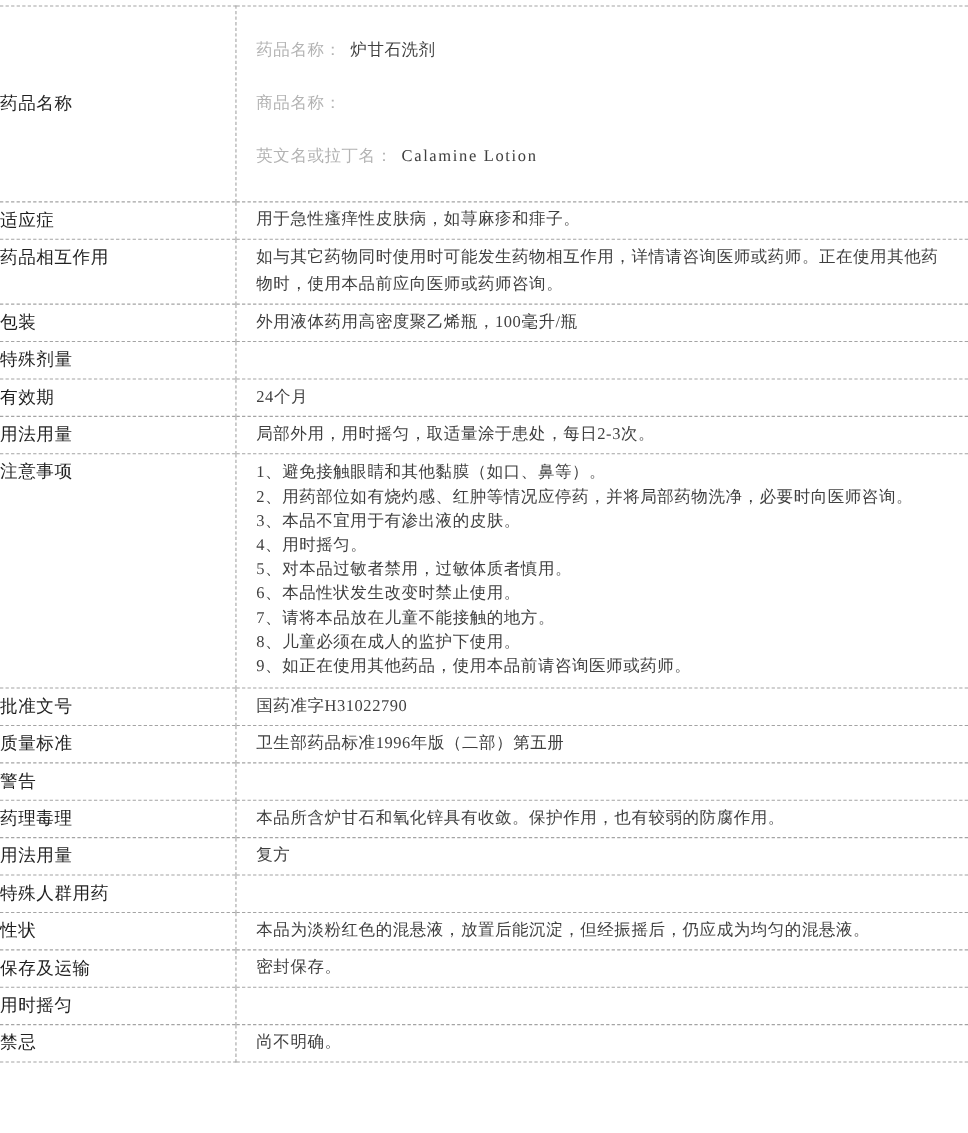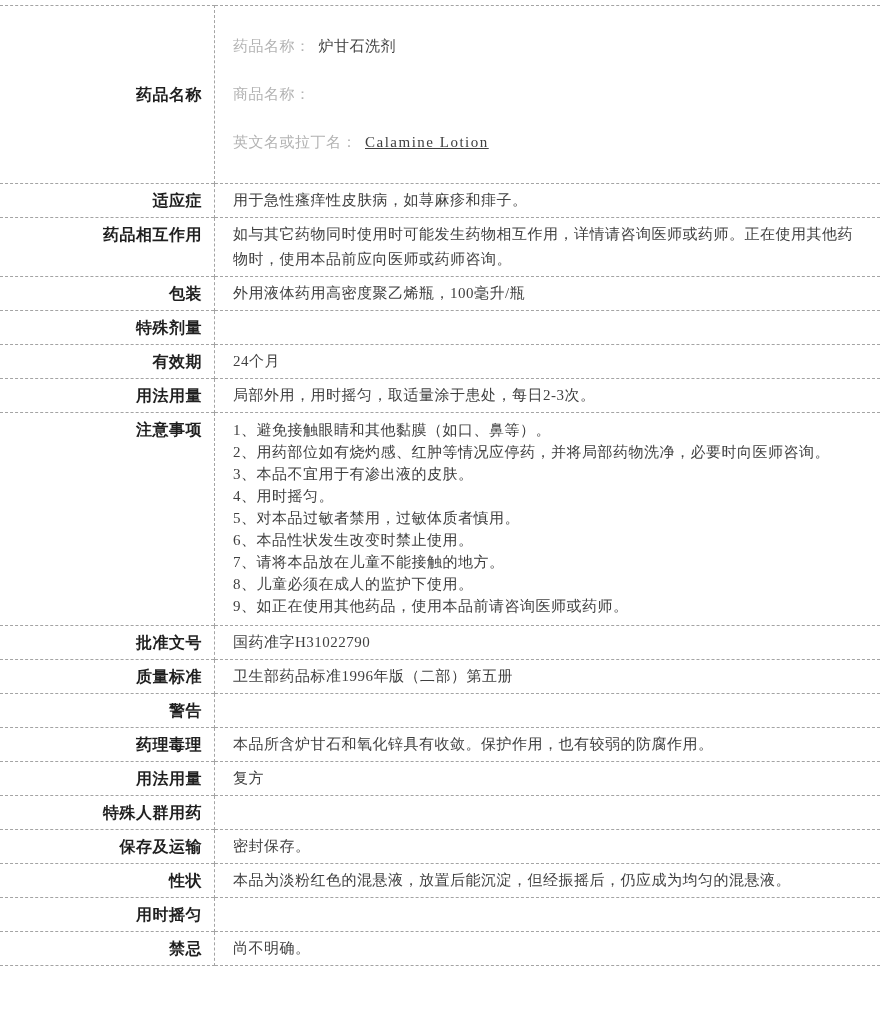--- a/index.html
+++ b/index.html
@@ -32,10 +32,10 @@
   table.drug-table th {
     width: 202px;
     border-right: 1px dashed #a4a4a4;
-    text-align: right;
+    text-align: left;
     padding: 5px 12px 4px 0;
     font-size: 16px;
-    font-weight: 700;
+    font-weight: 400;
     color: #1f1f1f;
     letter-spacing: 0.5px;
     line-height: 24px;

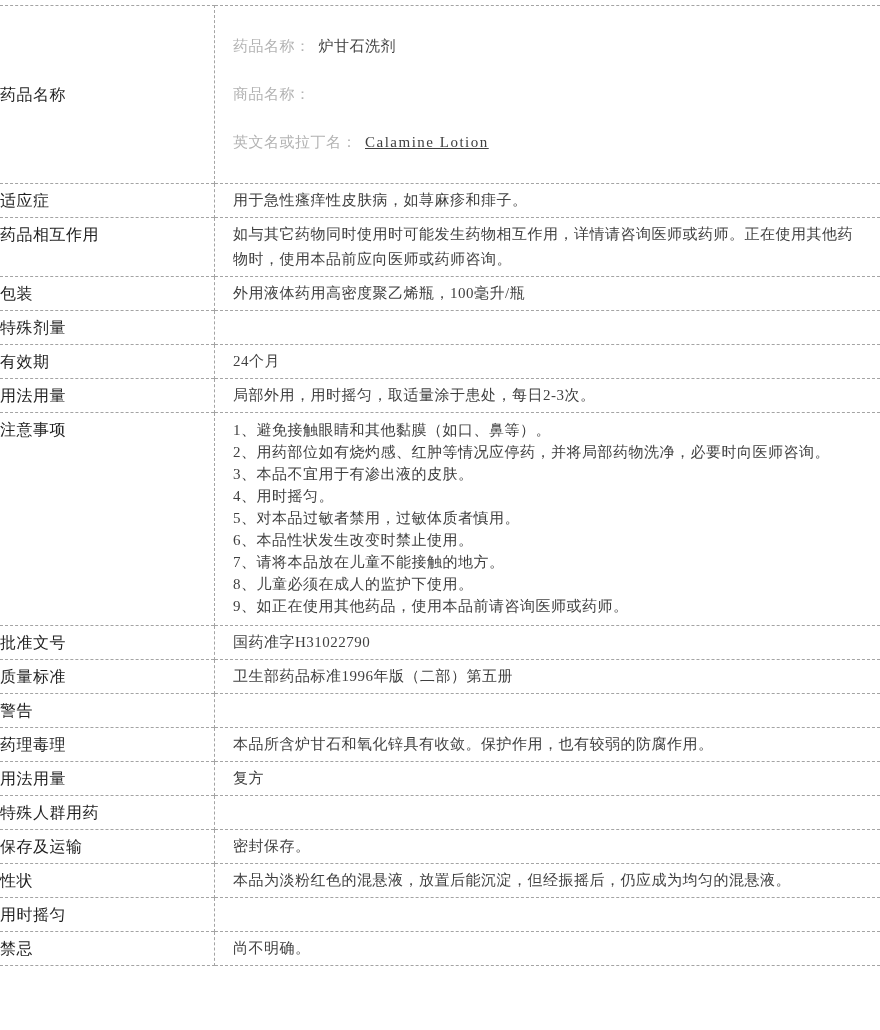--- a/index.html
+++ b/index.html
@@ -71,7 +71,6 @@
   }
   .latin {
     letter-spacing: 1.5px;
-    text-decoration: underline;
   }
 </style>
 </head>

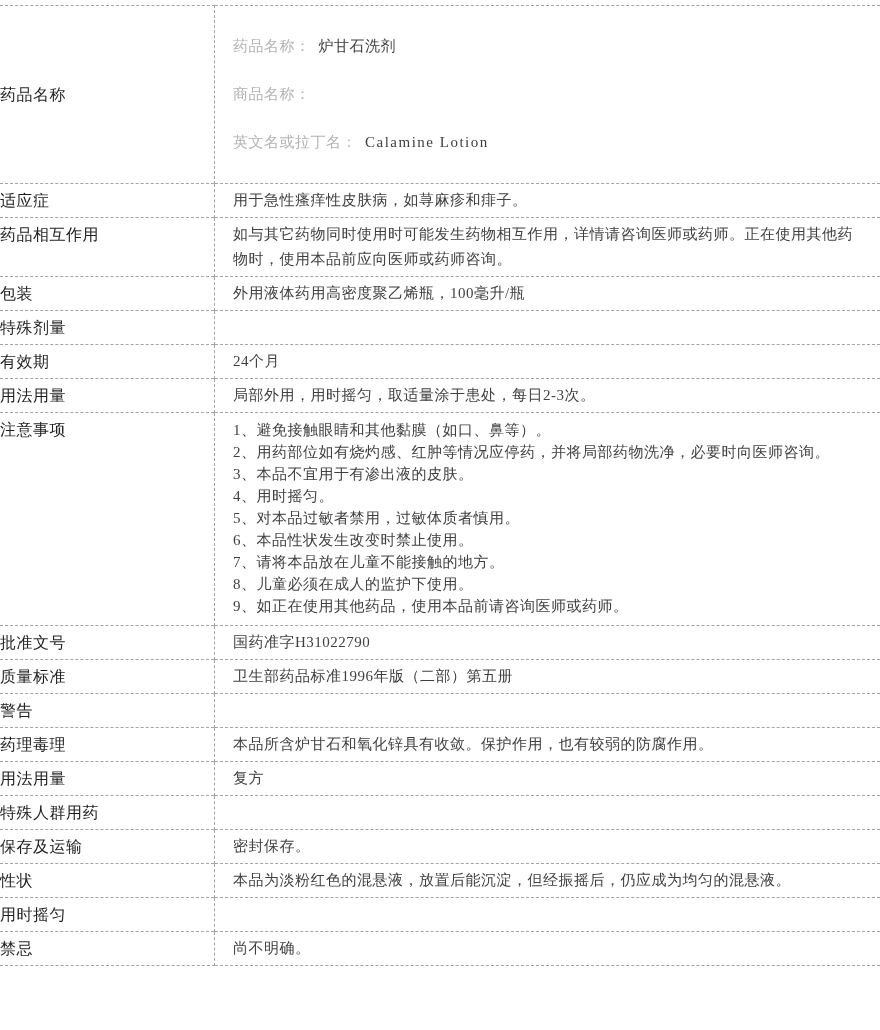--- a/index.html
+++ b/index.html
@@ -154,12 +154,12 @@
     <td></td>
   </tr>
   <tr>
+    <th>性状</th>
+    <td>本品为淡粉红色的混悬液，放置后能沉淀，但经振摇后，仍应成为均匀的混悬液。</td>
+  </tr>
+  <tr>
     <th>保存及运输</th>
     <td>密封保存。</td>
-  </tr>
-  <tr>
-    <th>性状</th>
-    <td>本品为淡粉红色的混悬液，放置后能沉淀，但经振摇后，仍应成为均匀的混悬液。</td>
   </tr>
   <tr>
     <th>用时摇匀</th>

